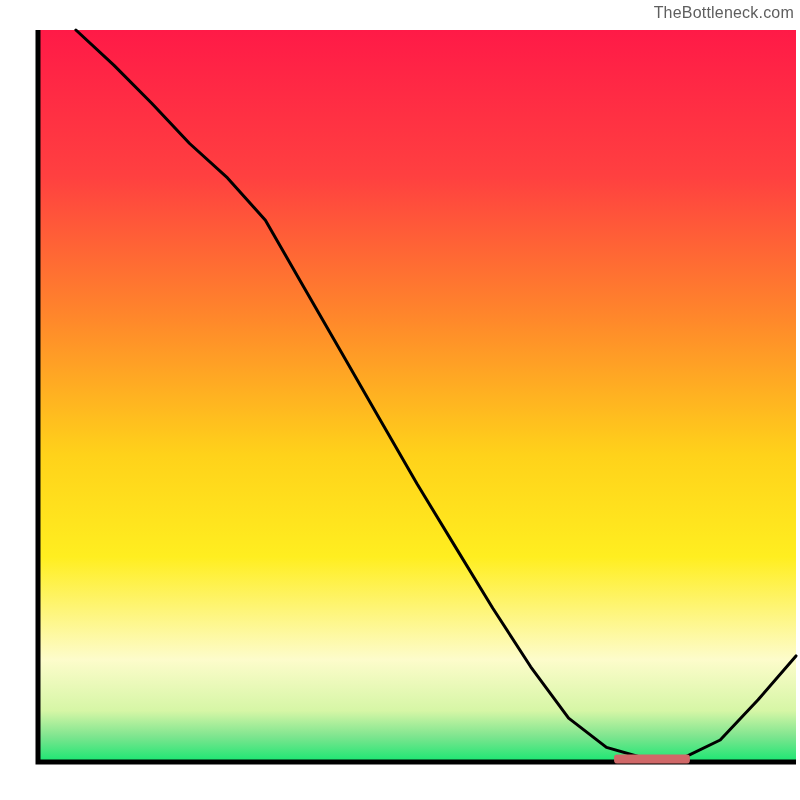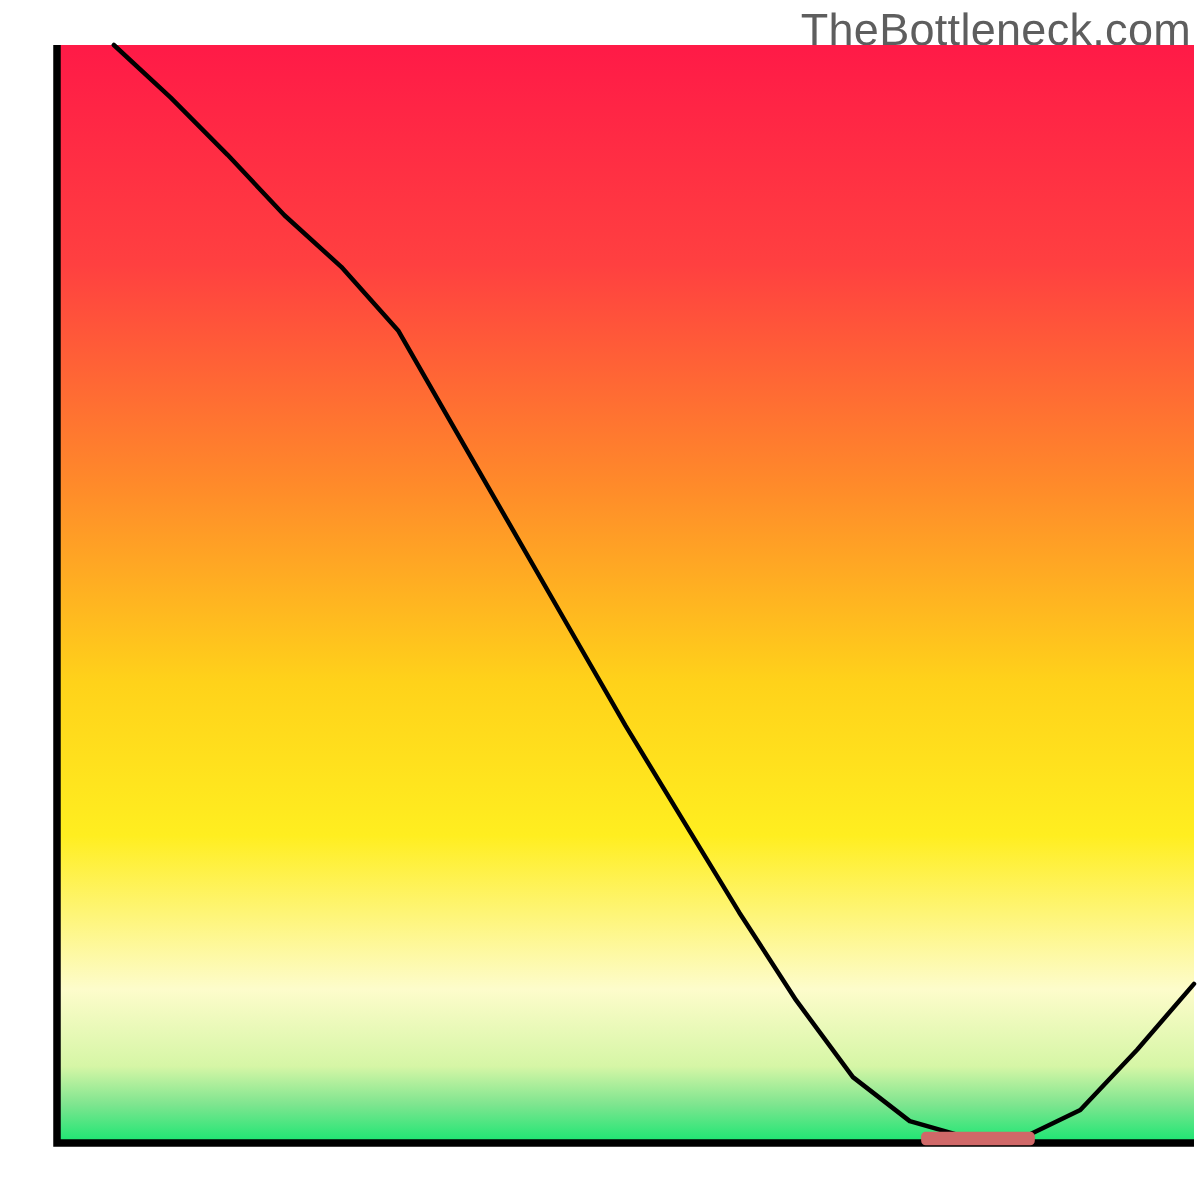--- a/index.html
+++ b/index.html
@@ -20,7 +20,7 @@
     position: absolute;
     top: 4px;
     right: 6px;
-    font-size: 30px;
+    font-size: 16px;
     color: #5e5e5e;
     letter-spacing: 0.2px;
   }

